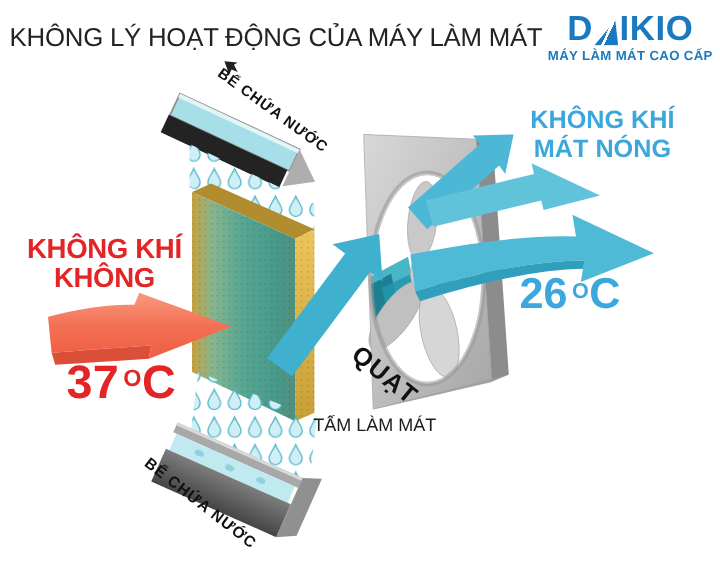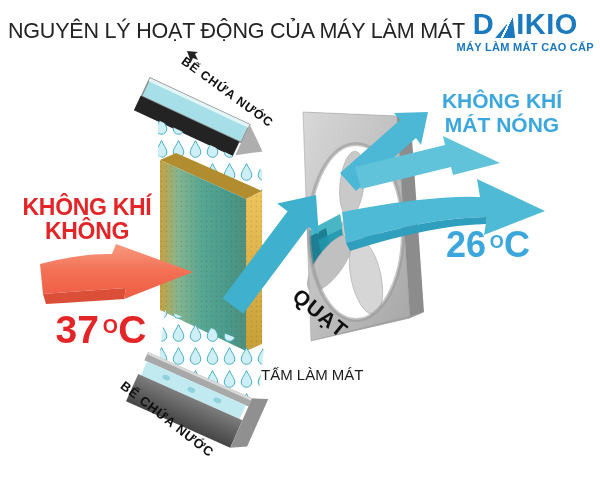--- a/index.html
+++ b/index.html
@@ -157,7 +157,7 @@
     <path d="M187,51 l4,11 2,-4 5,2 -3,-6 3,-2 z" fill="#222"></path>
   </svg>
 
-  <div class="abs title">NGUYÊN LÝ HOẠT ĐỘNG CỦA MÁY LÀM MÁT</div>
+  <div class="abs title">KHÔNG LÝ HOẠT ĐỘNG CỦA MÁY LÀM MÁT</div>
 
   <div class="abs logo">
     <div class="logo-row">

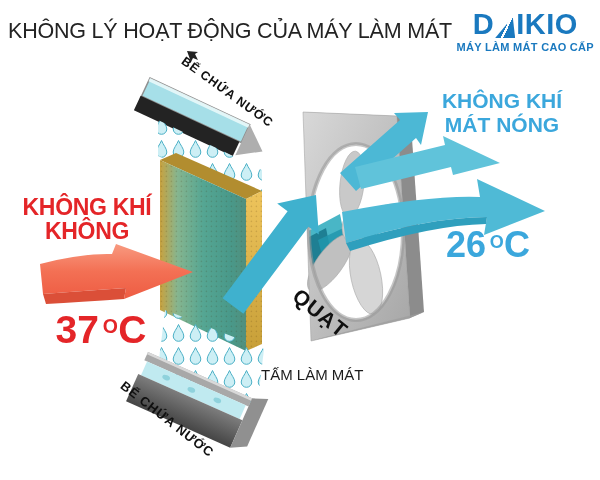--- a/index.html
+++ b/index.html
@@ -35,7 +35,7 @@
   .temp{font-weight:700;white-space:nowrap;}
   .temp sup{font-size:0.5em;vertical-align:0.5em;margin-left:0.2em;margin-right:0.02em;}
   .temp-hot{left:46px;top:308px;width:110px;text-align:center;font-size:39px;color:#e42528;}
-  .temp-cold{left:420px;top:224px;width:110px;text-align:right;font-size:36px;color:#3ba7dc;}
+  .temp-cold{left:420px;top:224px;width:110px;text-align:center;font-size:36px;color:#3ba7dc;}
 
   
   .pad-label{left:261px;top:366px;font-size:15px;color:#1c1c1c;white-space:nowrap;}

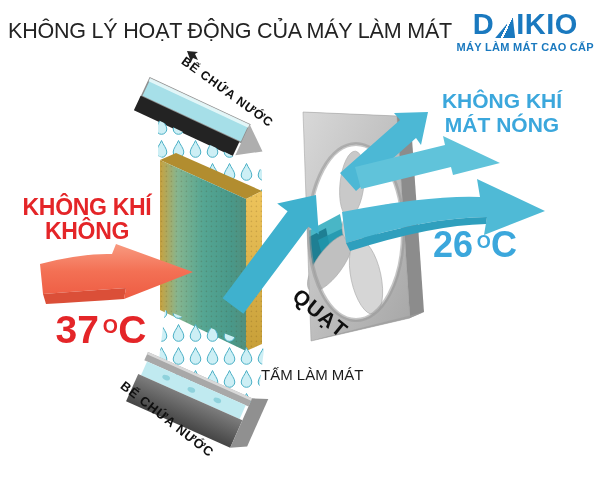--- a/index.html
+++ b/index.html
@@ -34,7 +34,7 @@
 
   .temp{font-weight:700;white-space:nowrap;}
   .temp sup{font-size:0.5em;vertical-align:0.5em;margin-left:0.2em;margin-right:0.02em;}
-  .temp-hot{left:46px;top:308px;width:110px;text-align:center;font-size:39px;color:#e42528;}
+  .temp-hot{left:46px;top:298px;width:110px;text-align:center;font-size:39px;color:#e42528;}
   .temp-cold{left:420px;top:224px;width:110px;text-align:center;font-size:36px;color:#3ba7dc;}
 
   

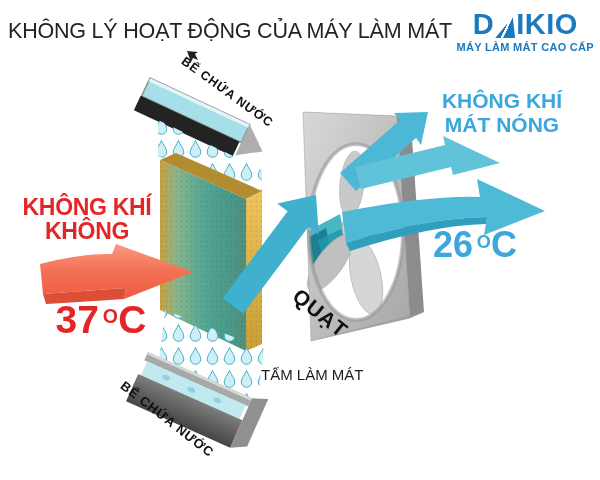--- a/index.html
+++ b/index.html
@@ -38,7 +38,7 @@
   .temp-cold{left:420px;top:224px;width:110px;text-align:center;font-size:36px;color:#3ba7dc;}
 
   
-  .pad-label{left:261px;top:366px;font-size:15px;color:#1c1c1c;white-space:nowrap;}
+  .pad-label{left:261px;top:346px;font-size:15px;color:#1c1c1c;white-space:nowrap;}
   .fan-label{left:303px;top:284px;font-size:21px;font-weight:700;color:#101010;
     letter-spacing:1px;transform:rotate(39deg);transform-origin:0 0;white-space:nowrap;}
   .tank-label{font-size:12.5px;font-weight:700;color:#101010;letter-spacing:0.8px;

